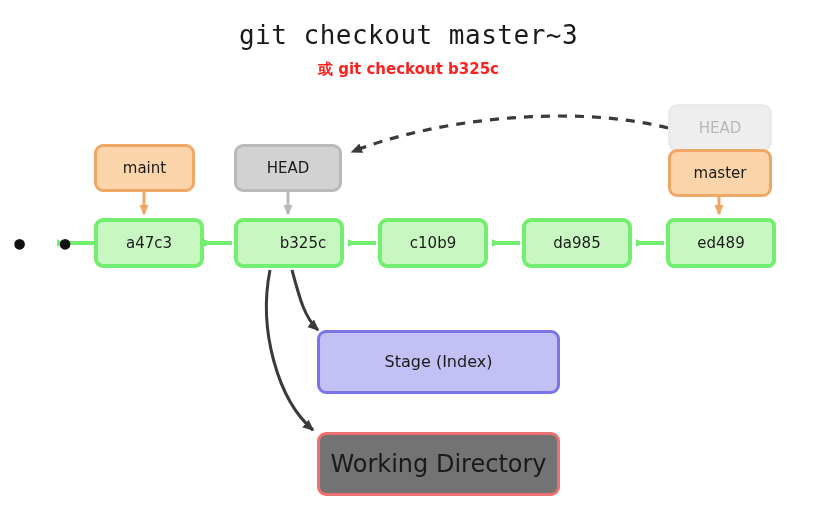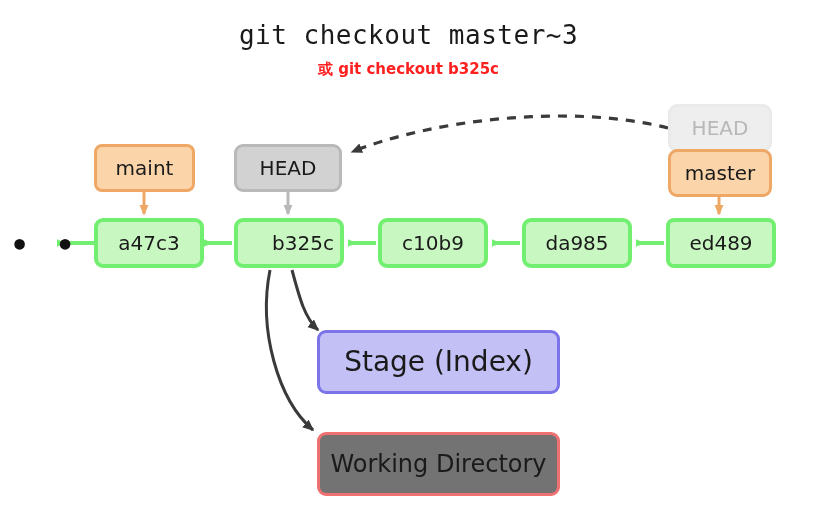--- a/index.html
+++ b/index.html
@@ -59,7 +59,7 @@
     justify-content: center;
     border-radius: 9px;
     font-family: "DejaVu Sans", sans-serif;
-    font-size: 20px;
+    font-size: 15px;
     line-height: 1;
     white-space: nowrap;
     z-index: 3;

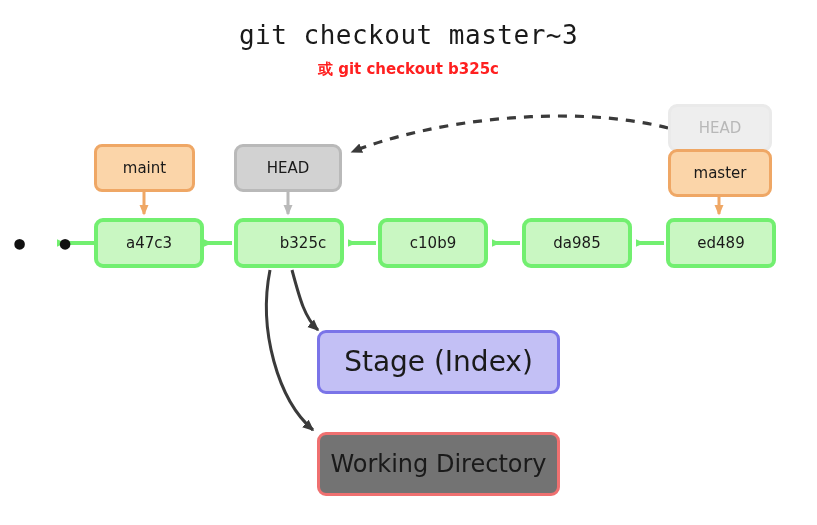--- a/index.html
+++ b/index.html
@@ -153,7 +153,7 @@
 
   <div class="ellipsis-dots">• • •</div>
 
-  <div class="node branch" style="left:94px; top:144px; width:101px; height:48px;border-radius:8px;">
+  <div class="node branch" style="left:94px; top:144px; width:101px; height:48px;">
     <span>maint</span>
   </div>
 

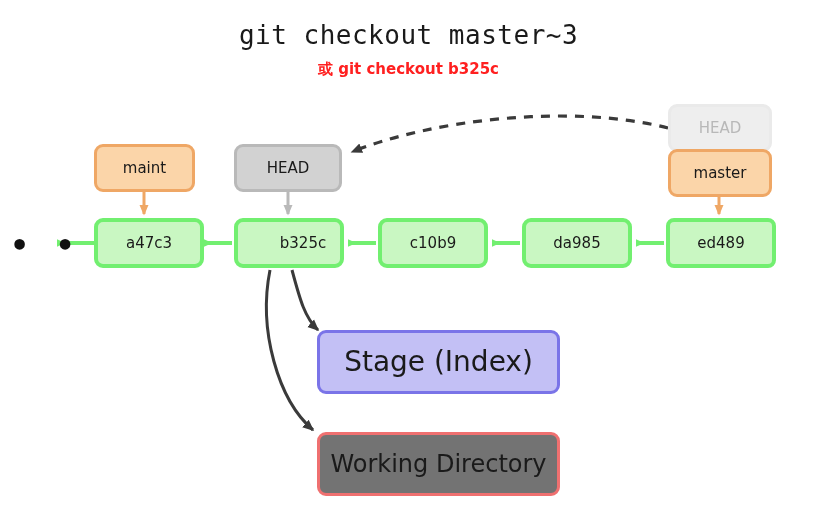--- a/index.html
+++ b/index.html
@@ -89,7 +89,7 @@
     background: #c3c0f5;
     border: 3px solid #7a74e8;
     color: #1a1a1a;
-    font-size: 28px;
+    font-size: 16px;
   }
   .node.workdir {
     background: #737373;

